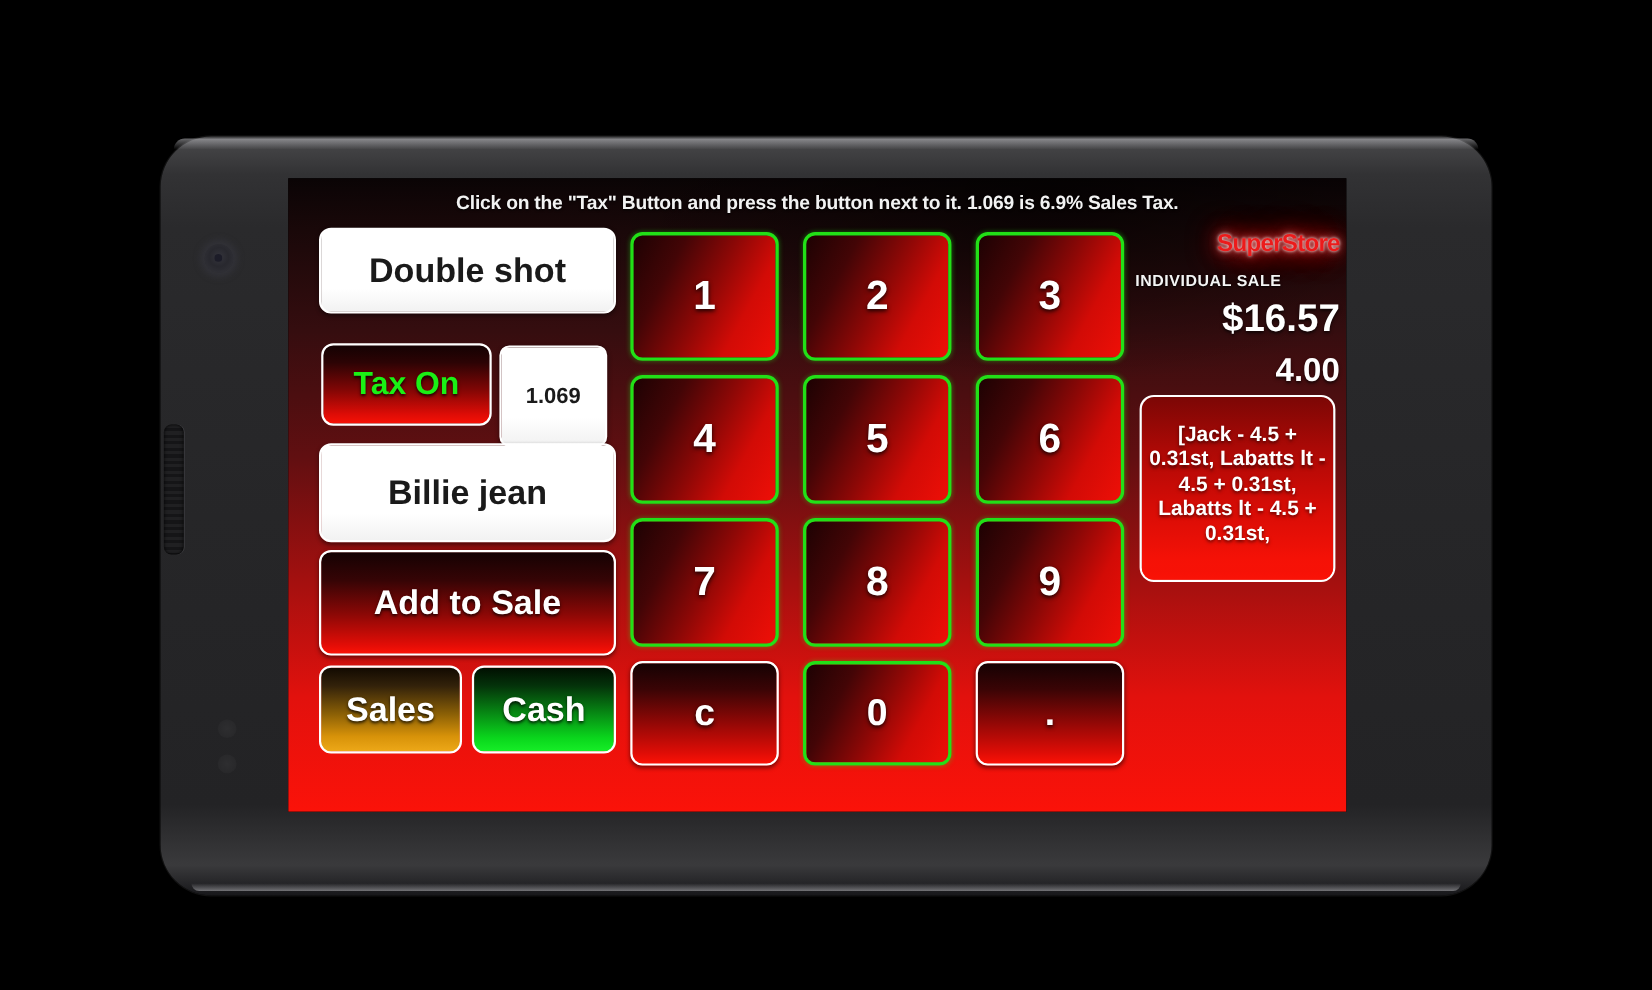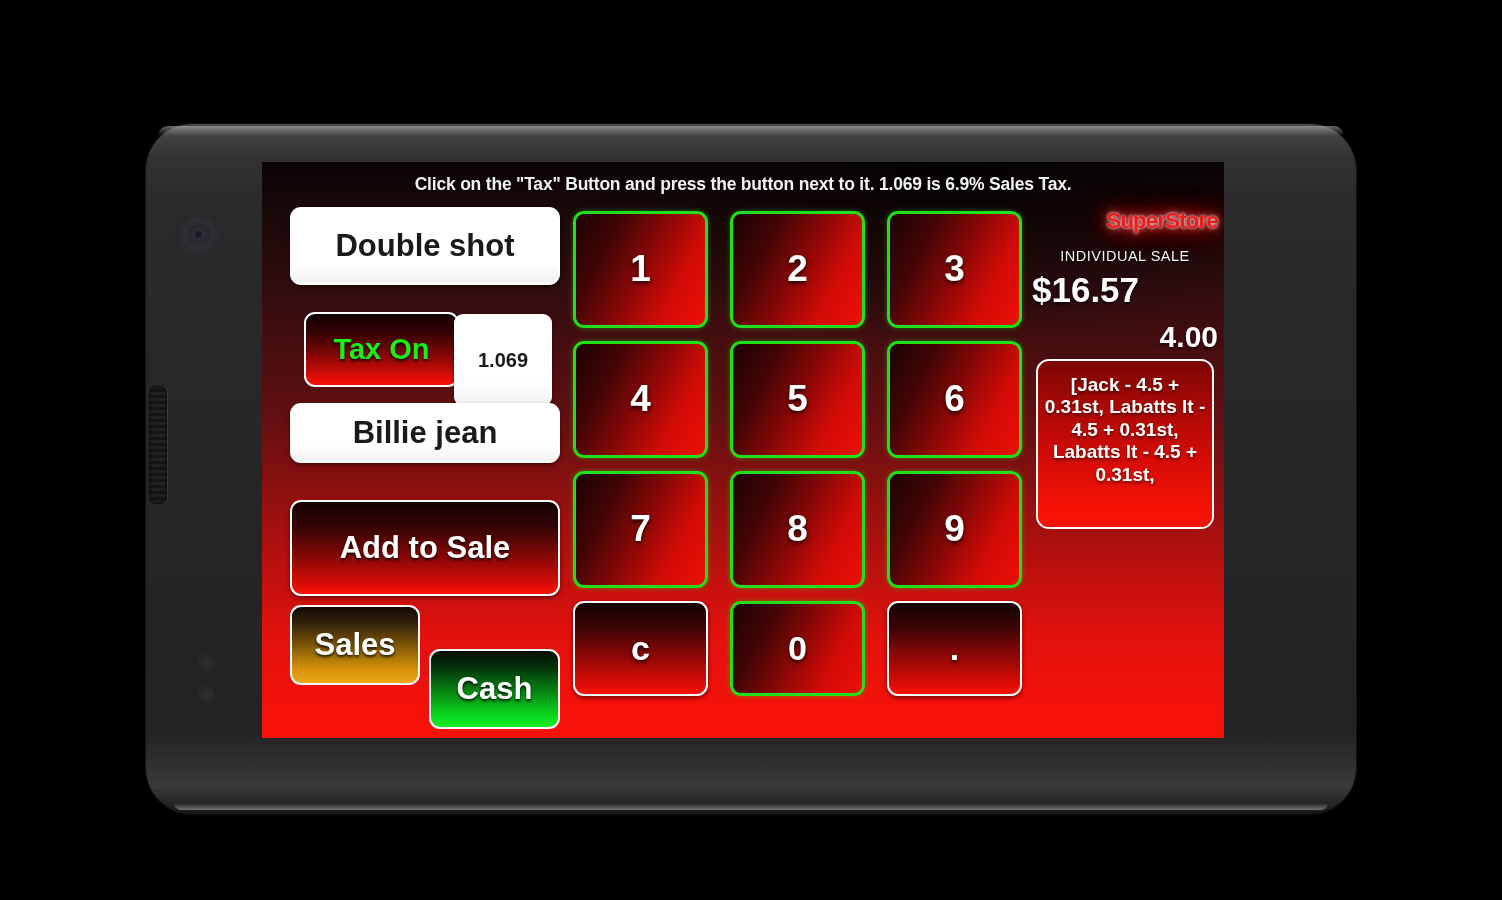--- a/index.html
+++ b/index.html
@@ -128,8 +128,8 @@
     white-space:nowrap;
   }
   #brand-sub{
-    position:absolute;left:770px;top:86px;width:186px;text-align:center;
-    color:#f4f4f4;font-size:14.5px;font-weight:normal;letter-spacing:.5px;
+    position:absolute;left:770px;top:86px;width:186px;
+    color:#f4f4f4;font-size:14.5px;font-weight:bold;letter-spacing:.5px;
     text-shadow:0 1px 2px #000;
   }
   #total{

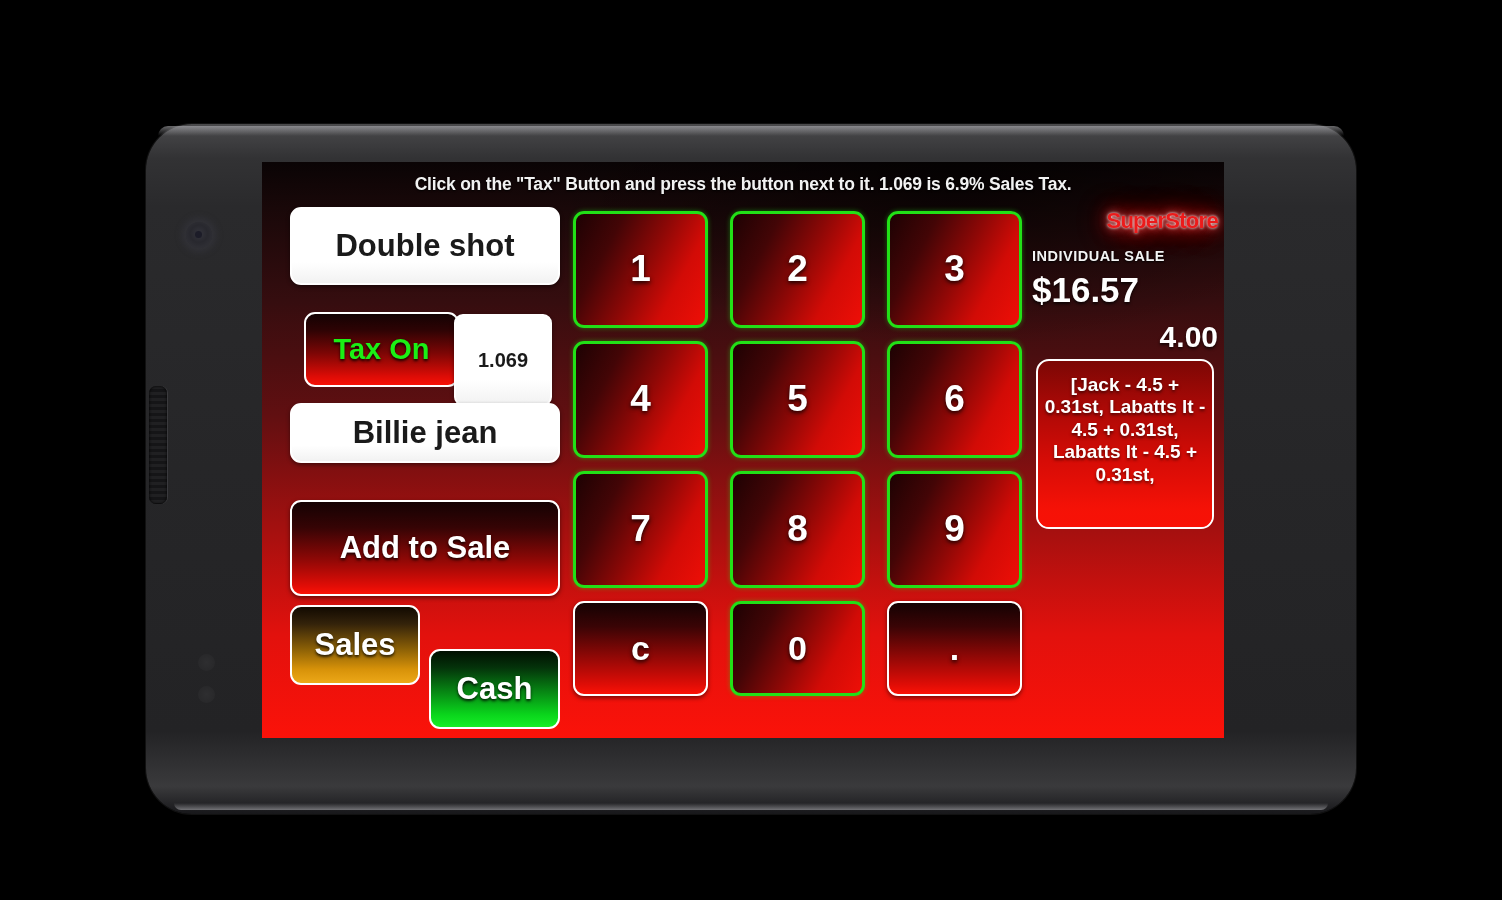--- a/index.html
+++ b/index.html
@@ -133,7 +133,7 @@
     text-shadow:0 1px 2px #000;
   }
   #total{
-    position:absolute;left:770px;top:108px;width:186px;text-align:left;
+    position:absolute;left:770px;top:108px;width:186px;text-align:right;
     color:#fff;font-size:35px;font-weight:bold;text-shadow:0 2px 3px rgba(0,0,0,.7);
   }
   #tendered{

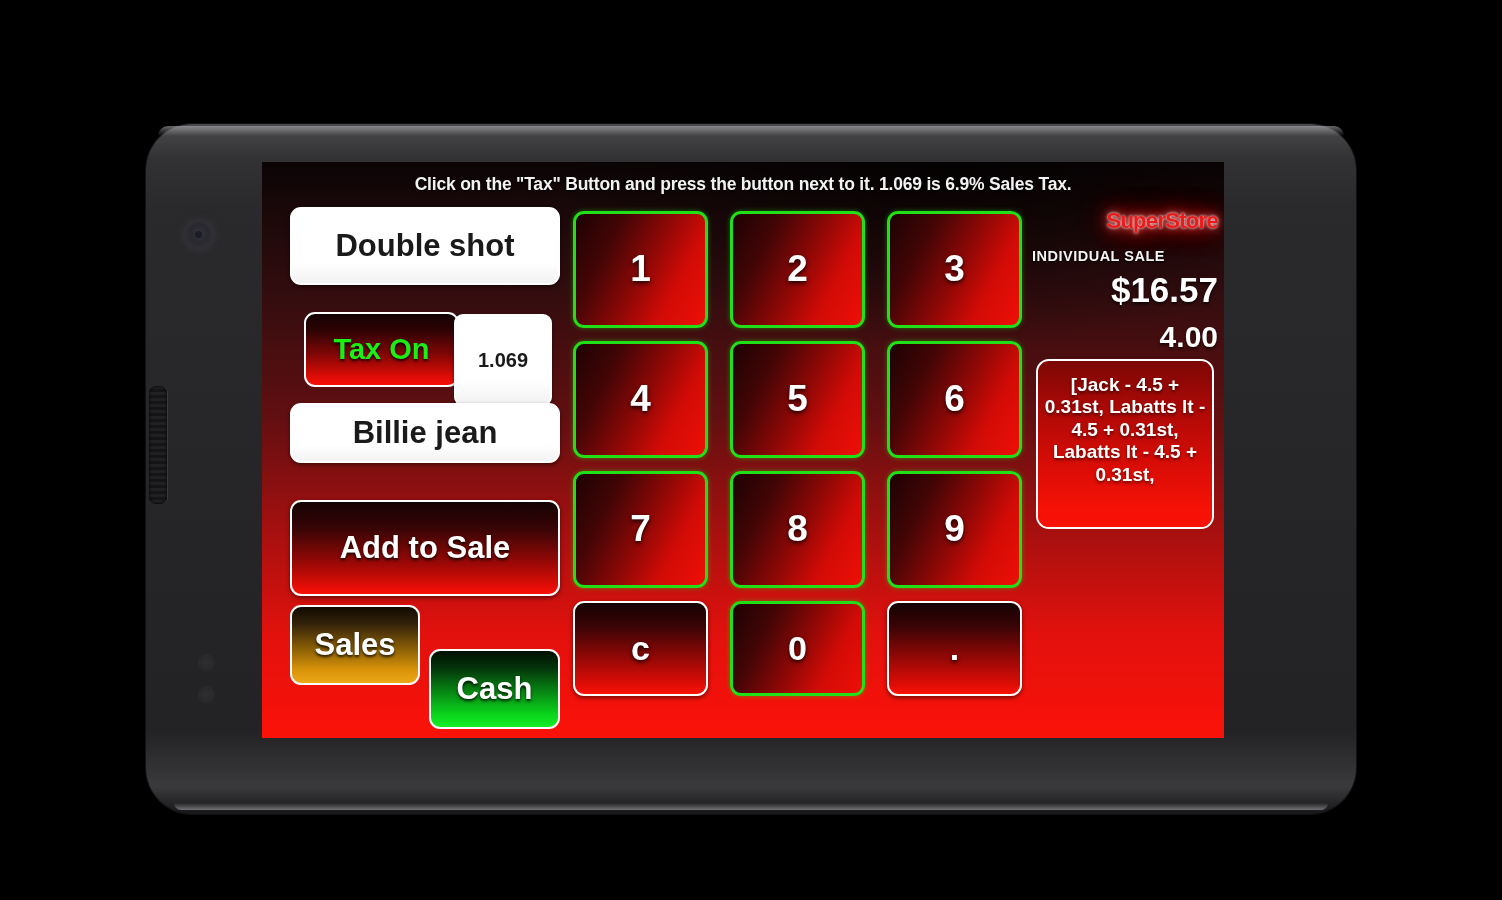--- a/index.html
+++ b/index.html
@@ -175,7 +175,7 @@
 
       <div class="btn light" style="left:28px;top:45px;width:270px;height:78px;font-size:31px;">Double shot</div>
 
-      <div class="btn tax" style="left:30px;top:150px;width:155px;height:75px;font-size:29px;margin-left:12px;">Tax On</div>
+      <div class="btn tax" style="left:30px;top:150px;width:155px;height:75px;font-size:29px;">Tax On</div>
 
       <div class="btn light" style="left:192px;top:152px;width:98px;height:92px;font-size:20px;border-radius:9px;">1.069</div>
 

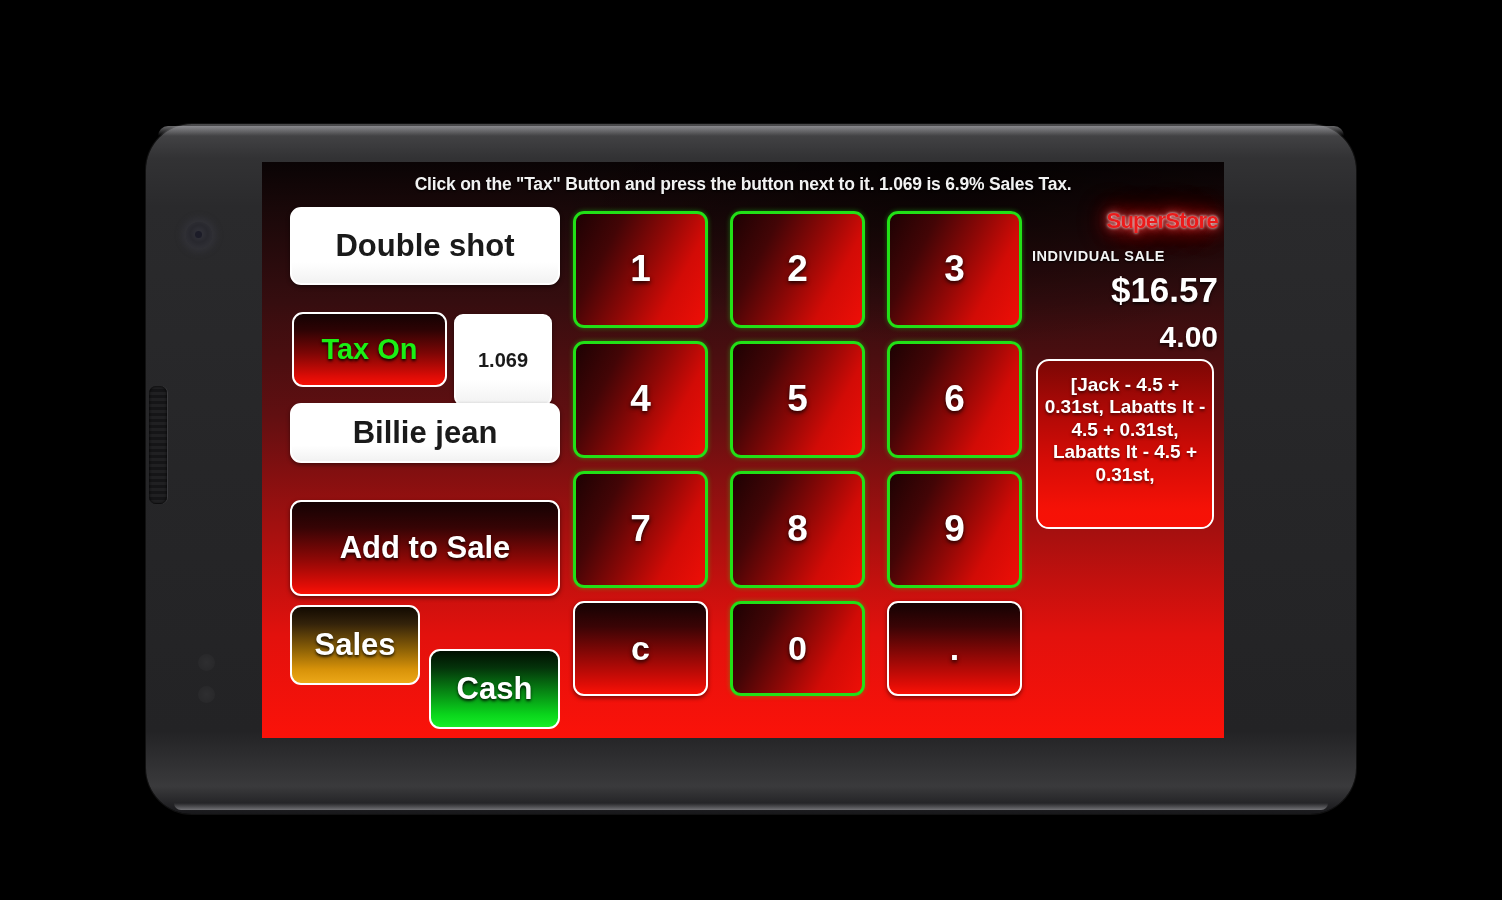--- a/index.html
+++ b/index.html
@@ -144,7 +144,7 @@
     position:absolute;left:774px;top:197px;width:178px;height:170px;
     box-sizing:border-box;border:2px solid #ffffff;border-radius:13px;
     background:linear-gradient(180deg,#7c0705 0%,#ab0906 28%,#d60c06 60%,#f31106 88%,#fe1306 100%);
-    overflow:hidden;padding:13px 6px 0;
+    overflow:hidden;padding:24px 6px 0;
   }
   #receipt-text{
     color:#fff;font-size:19px;font-weight:bold;line-height:1.18;text-align:center;

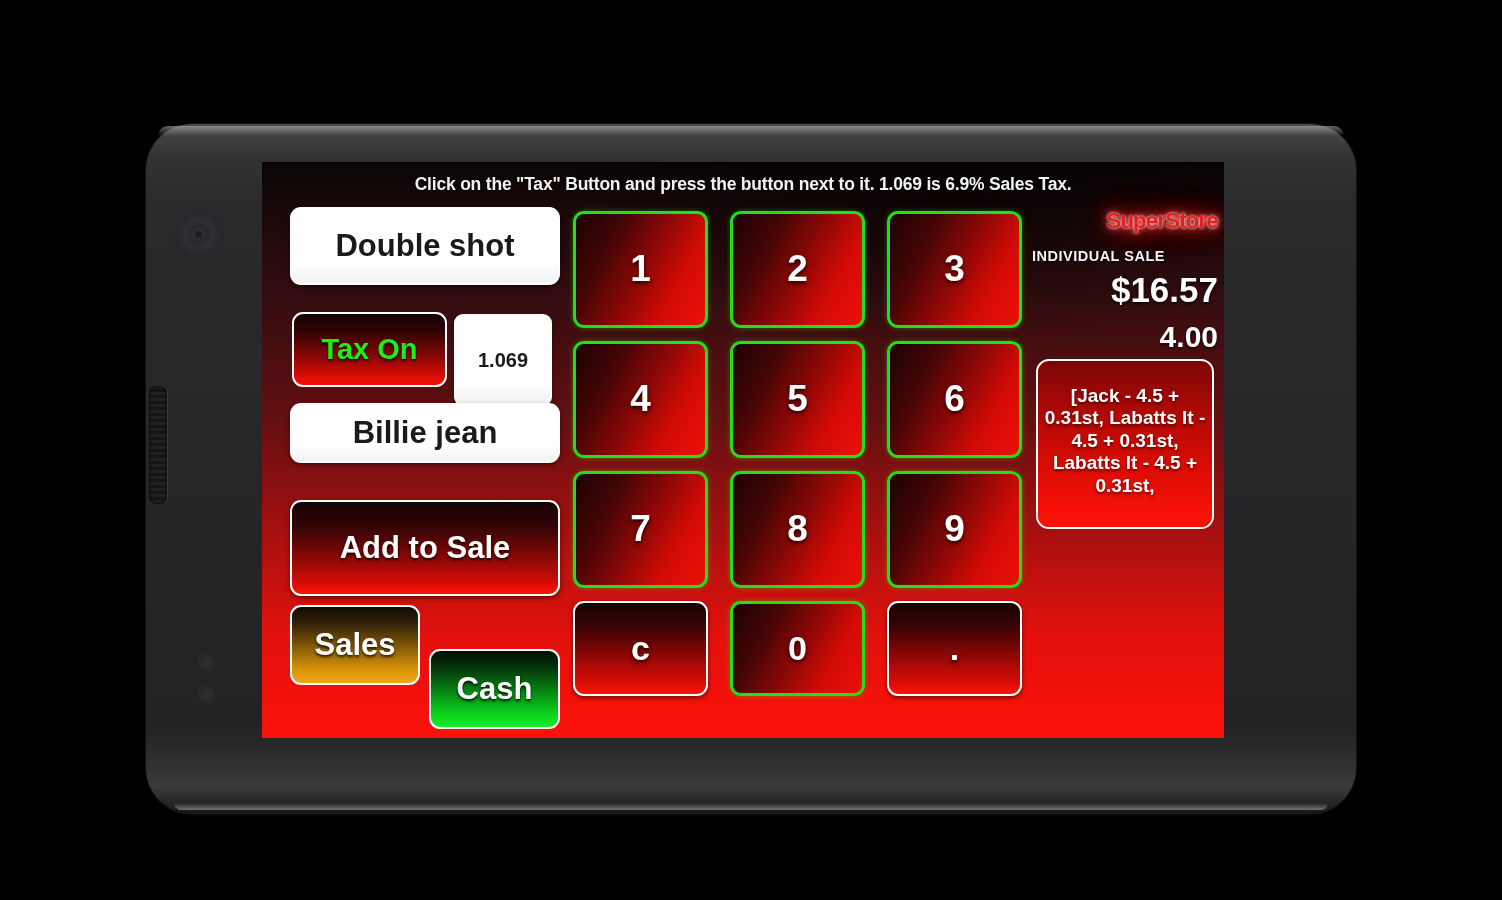--- a/index.html
+++ b/index.html
@@ -179,7 +179,7 @@
 
       <div class="btn light" style="left:192px;top:152px;width:98px;height:92px;font-size:20px;border-radius:9px;">1.069</div>
 
-      <div class="btn light" style="left:28px;top:241px;width:270px;height:60px;font-size:31px;">Billie jean</div>
+      <div class="btn light" style="left:28px;top:241px;width:270px;height:90px;font-size:31px;">Billie jean</div>
 
       <div class="btn dark-red" style="left:28px;top:338px;width:270px;height:96px;font-size:31px;">Add to Sale</div>
 

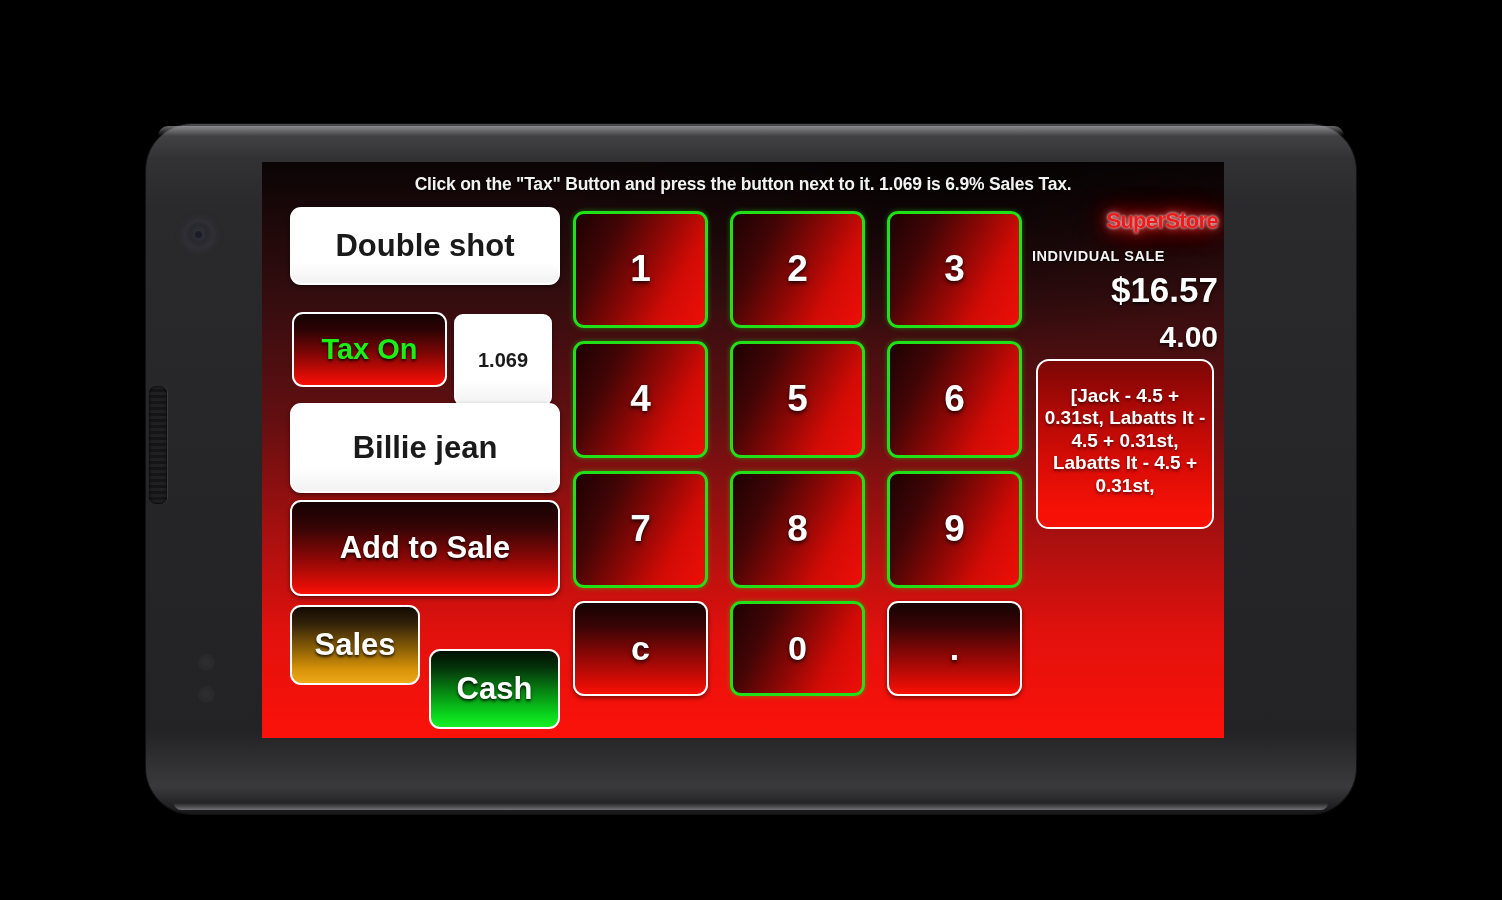--- a/index.html
+++ b/index.html
@@ -185,7 +185,7 @@
 
       <div class="btn gold" style="left:28px;top:443px;width:130px;height:80px;font-size:31px;">Sales</div>
 
-      <div class="btn green" style="left:167px;top:443px;width:131px;height:80px;font-size:31px;margin-top:44px;">Cash</div>
+      <div class="btn green" style="left:167px;top:443px;width:131px;height:80px;font-size:31px;">Cash</div>
 
       <div class="btn key-green" style="left:311px;top:49px;width:135px;height:117px;font-size:37px;">1</div>
       <div class="btn key-green" style="left:468px;top:49px;width:135px;height:117px;font-size:37px;">2</div>

